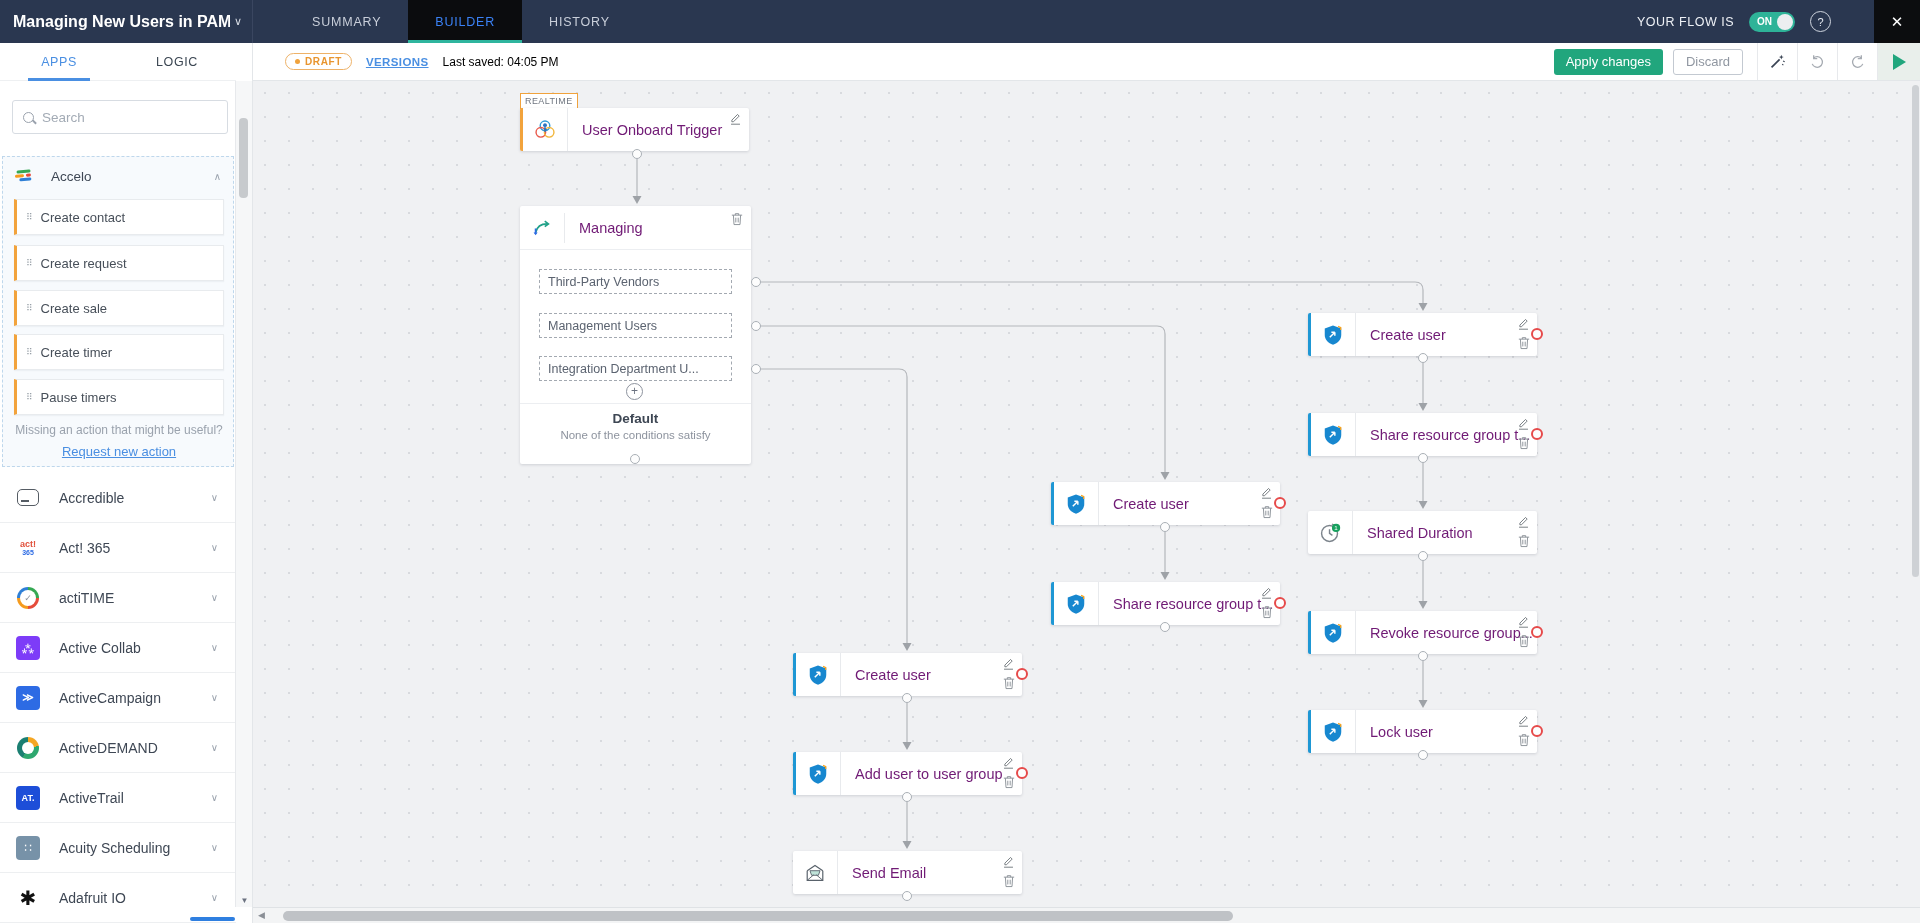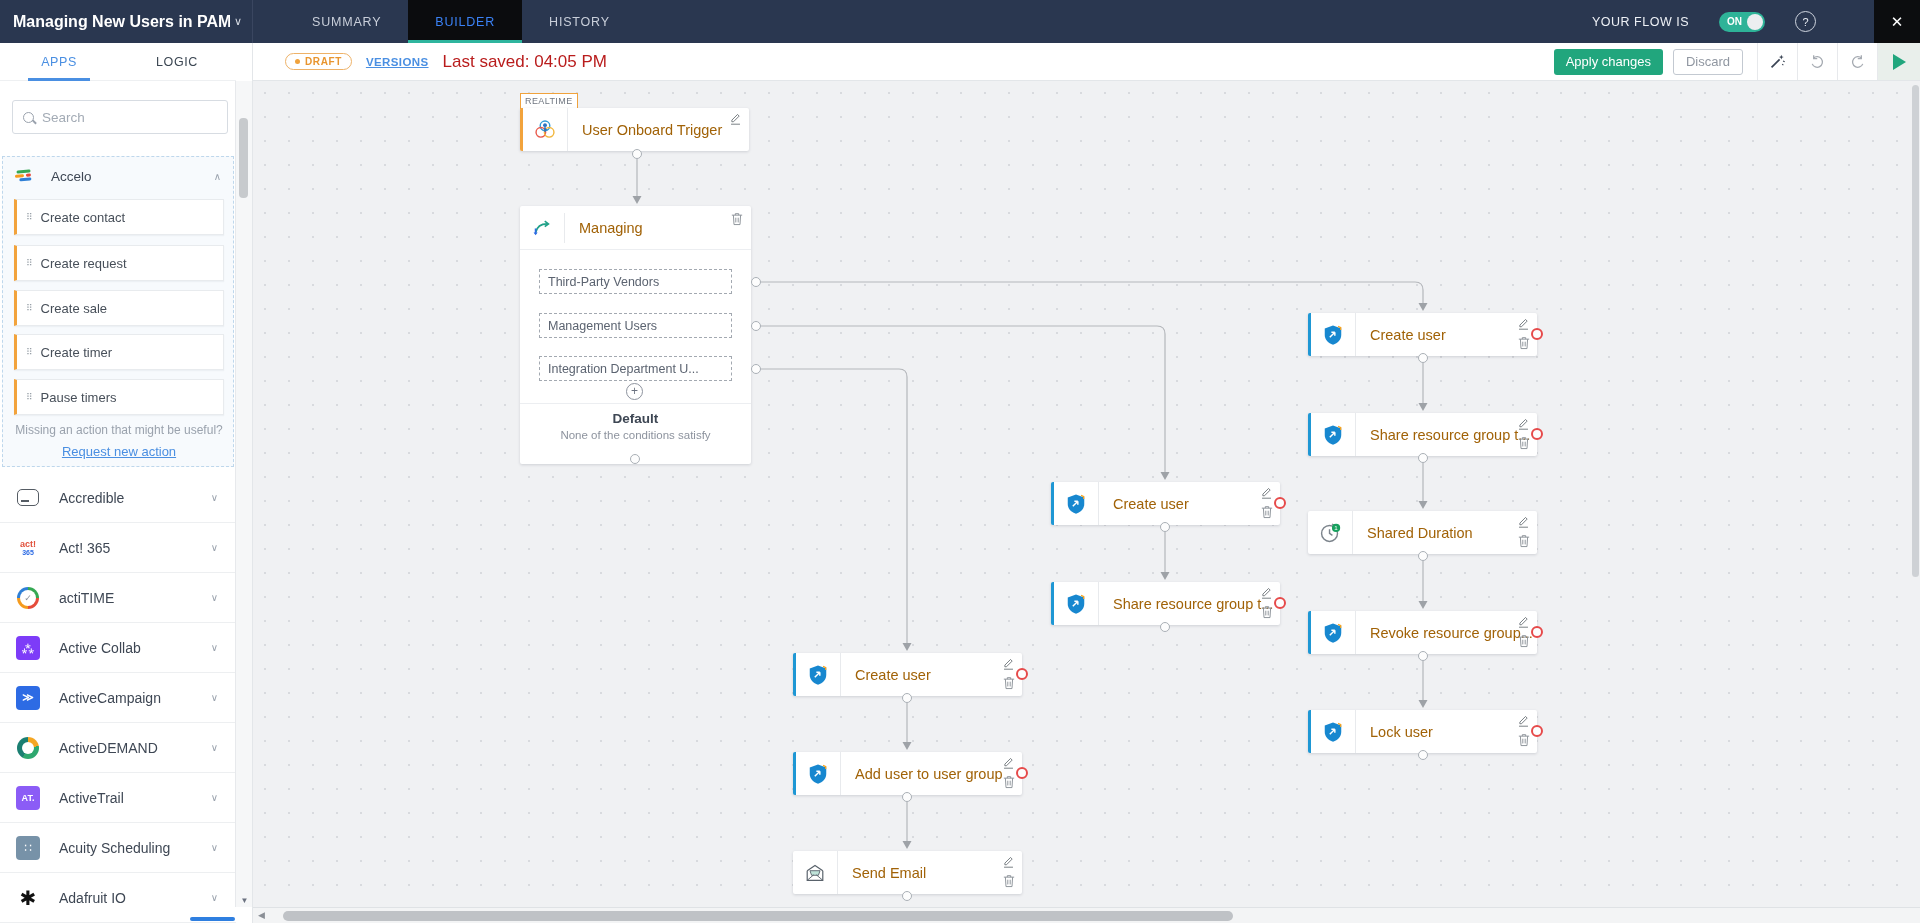--- a/index.html
+++ b/index.html
@@ -15,7 +15,7 @@
   .top-tab { position:relative; padding:0 27px; display:flex; align-items:center; font-size:12.5px; letter-spacing:.8px; color:#c9cfda; cursor:pointer; }
   .top-tab.active { background:#0b0c0e; color:#3b82f6; }
   .top-tab.active::after { content:""; position:absolute; left:0; right:0; bottom:0; height:3px; background:#2fb59e; }
-  .header-right { margin-left:auto; display:flex; align-items:center; gap:30px; }
+  .header-right { margin-left:auto; display:flex; align-items:center; gap:15px; }
   .flow-status { font-size:12.5px; letter-spacing:.5px; color:#eef1f6; }
   .toggle { width:46px; height:20px; border-radius:10px; background:#2eb398; position:relative; display:flex; align-items:center; cursor:pointer; }
   .toggle .on-txt { font-size:10px; font-weight:bold; color:#fff; margin-left:8px; }

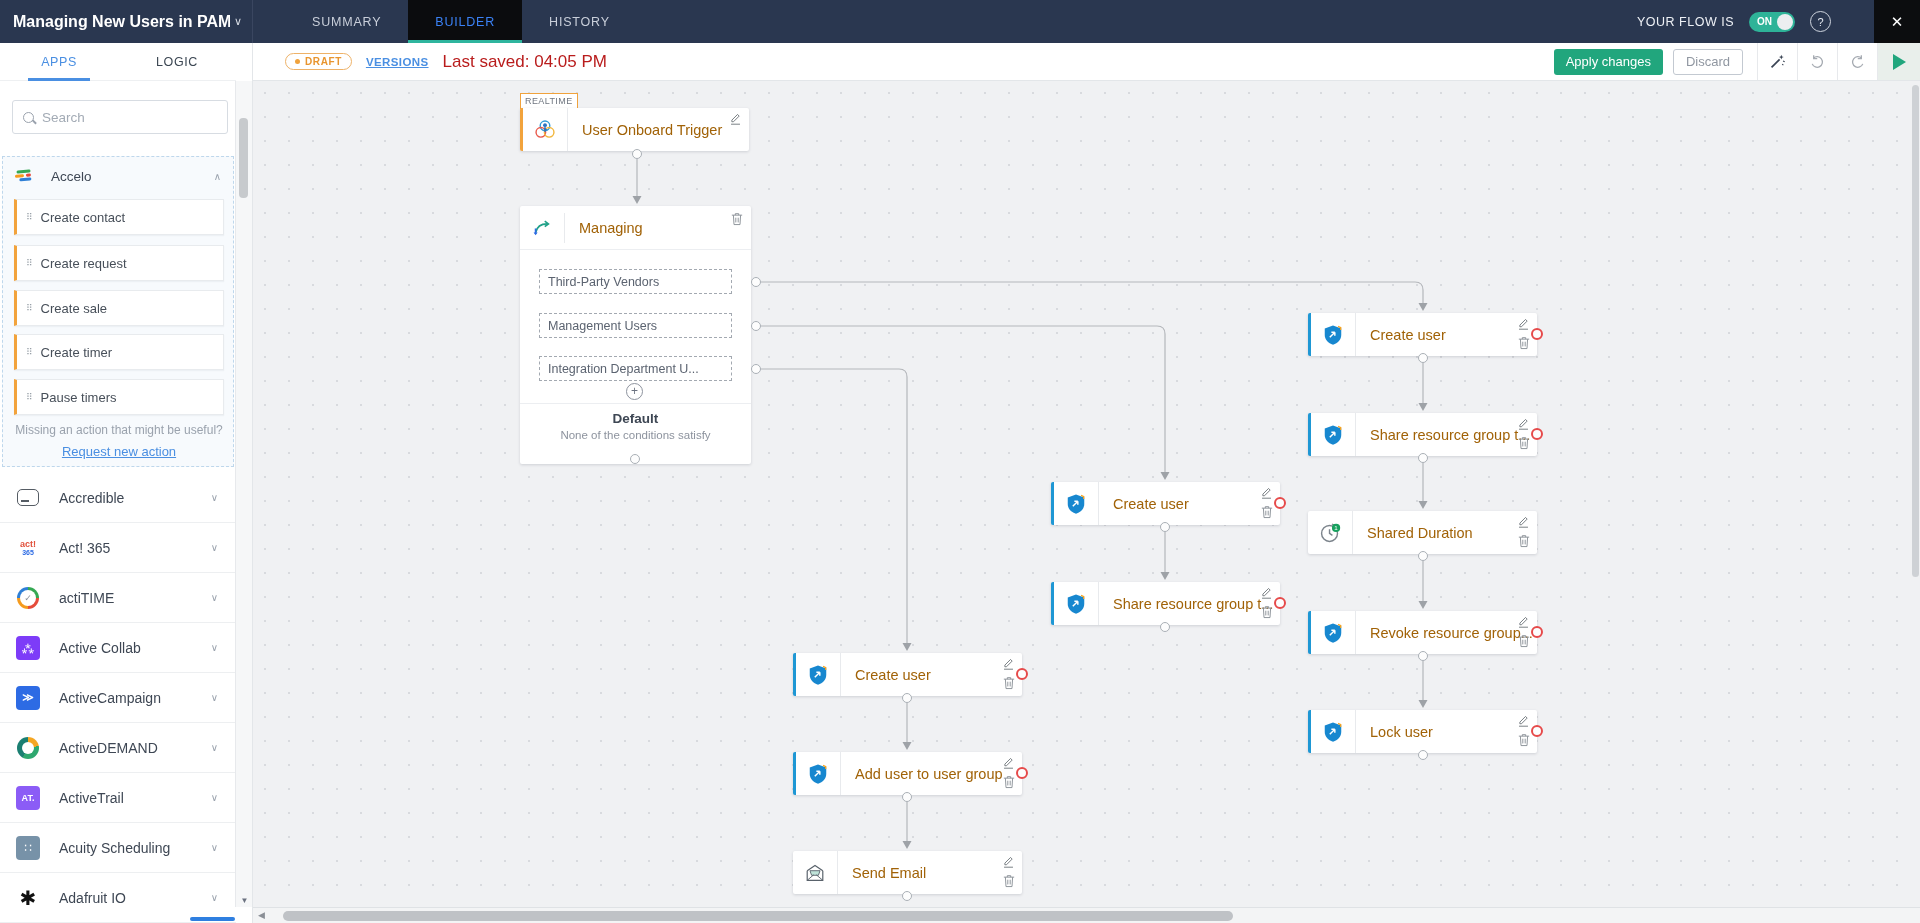--- a/index.html
+++ b/index.html
@@ -30,7 +30,7 @@
   .draft-dot { width:5px; height:5px; border-radius:50%; background:#f0a23c; }
   .draft-txt { font-size:10px; font-weight:bold; letter-spacing:.6px; color:#e8952f; }
   .versions-link { font-size:11.5px; font-weight:bold; letter-spacing:.4px; color:#4a8fe2; text-decoration:underline; cursor:pointer; }
-  .last-saved { font-size:17px; color:#b91c1c; }
+  .last-saved { font-size:12px; color:#000000; }
   .tb-right { margin-left:auto; display:flex; align-items:center; height:100%; }
   .apply-btn { height:26px; padding:0 12px; background:#21a67d; color:#fff; border:none; border-radius:3px; font-size:13px; font-family:inherit; cursor:pointer; }
   .discard-btn { height:26px; padding:0 12px; background:#fff; color:#9097a1; border:1px solid #c3c9d1; border-radius:3px; font-size:13px; font-family:inherit; margin-left:10px; margin-right:14px; cursor:pointer; }

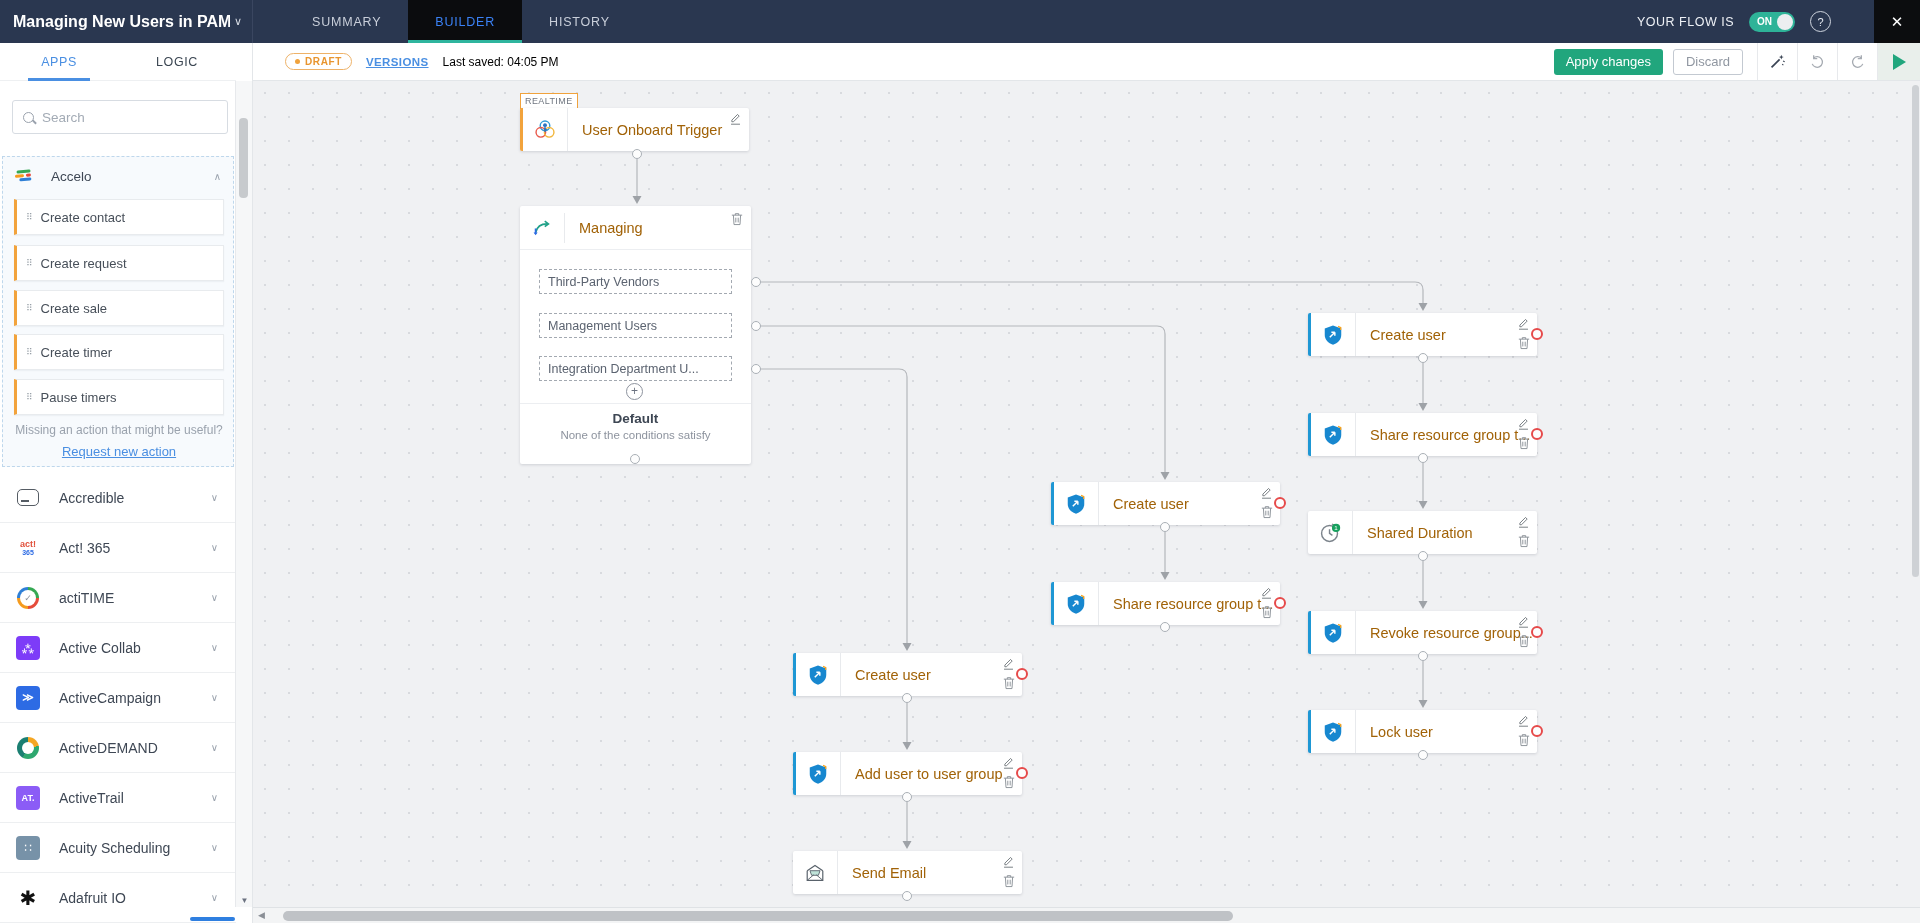--- a/index.html
+++ b/index.html
@@ -100,7 +100,7 @@
   .node.blue-edge { border-left:3px solid #1e97d4; }
   .node.orange-edge { border-left:3px solid #f2a33c; }
   .nicon { width:45px; height:100%; flex:none; display:flex; align-items:center; justify-content:center; border-right:1px solid #e8eaed; }
-  .nlabel { font-size:14.5px; color:#a16207; padding-left:14px; white-space:nowrap; }
+  .nlabel { font-size:14.5px; color:#701a75; padding-left:14px; white-space:nowrap; }
   .nedit { position:absolute; top:3px; right:7px; cursor:pointer; }
   .ntrash { position:absolute; top:23px; right:7px; cursor:pointer; }
   .nerror { position:absolute; top:15px; right:-6px; width:12px; height:12px; border-radius:50%; border:2px solid #e64a4a; background:#fdfdfd; }

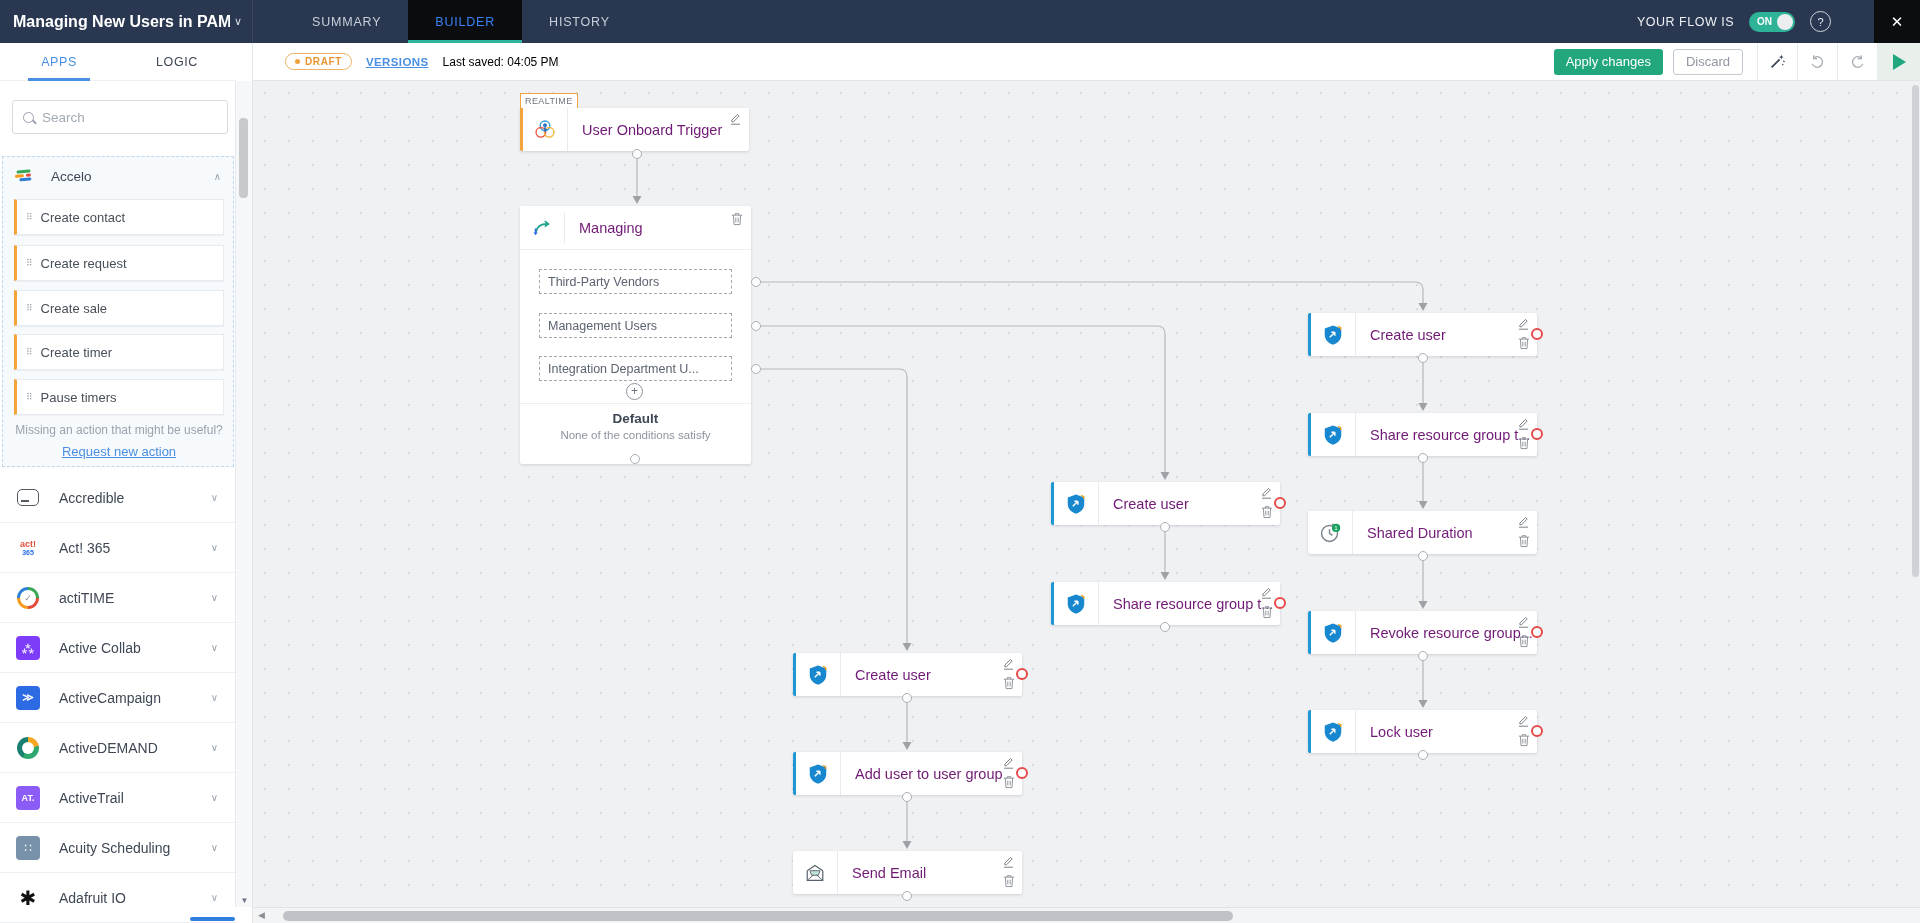--- a/index.html
+++ b/index.html
@@ -81,7 +81,7 @@
   .ic-campaign { background:#2d6be4; color:#fff; font-weight:bold; font-size:11px; }
   .ic-demand { width:22px; height:22px; border-radius:50%; background:conic-gradient(#f5a623 0 22%, #2ea86f 22% 58%, #1b7f72 58% 100%); position:relative; }
   .ic-demand::after { content:""; position:absolute; inset:5px; background:#fff; border-radius:50%; }
-  .ic-trail { background:#8b5cf6; color:#fff; font-weight:bold; font-size:9px; }
+  .ic-trail { background:#1d4ed8; color:#fff; font-weight:bold; font-size:9px; }
   .ic-acuity { background:#7792a8; color:#fff; font-size:12px; }
   .ic-adafruit { color:#111; font-size:20px; background:transparent; }
 

